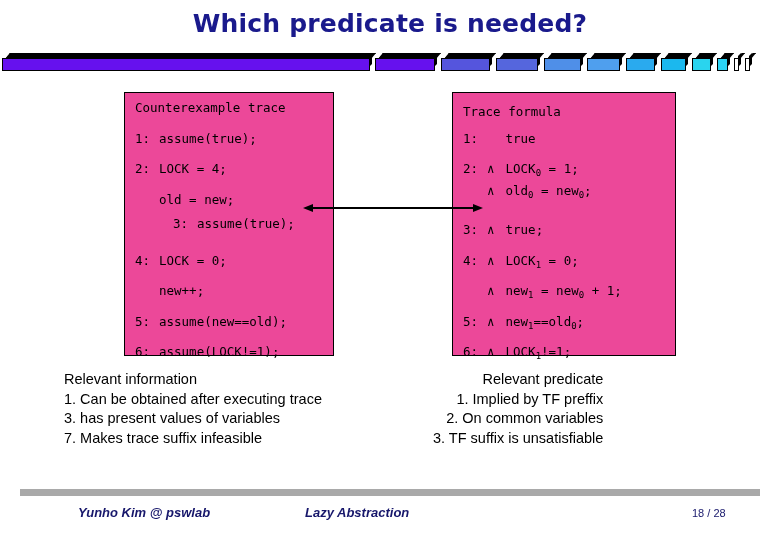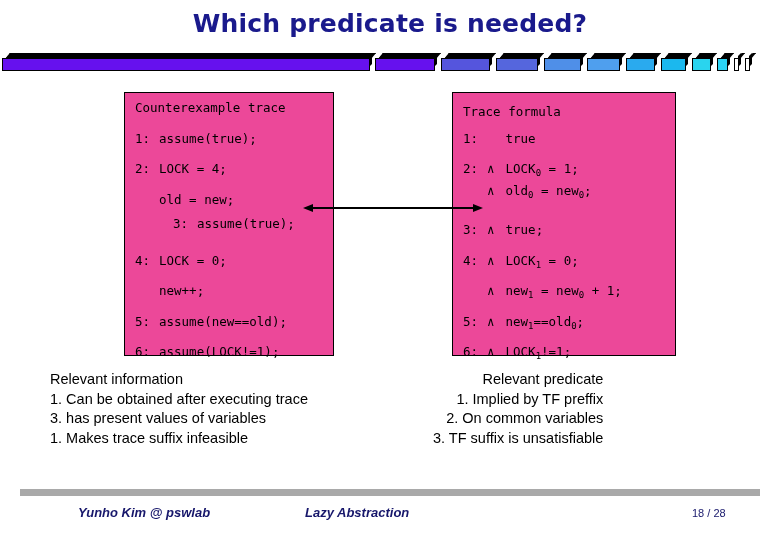--- a/index.html
+++ b/index.html
@@ -120,7 +120,7 @@
     line-height: 19.5px;
     white-space: nowrap;
   }
-  #bullets-left  { left: 50px;  top: 370px; }
+  #bullets-left  { left: 64px;  top: 370px; }
   #bullets-right { left: 433px; top: 370px; text-align: right; }
 
   

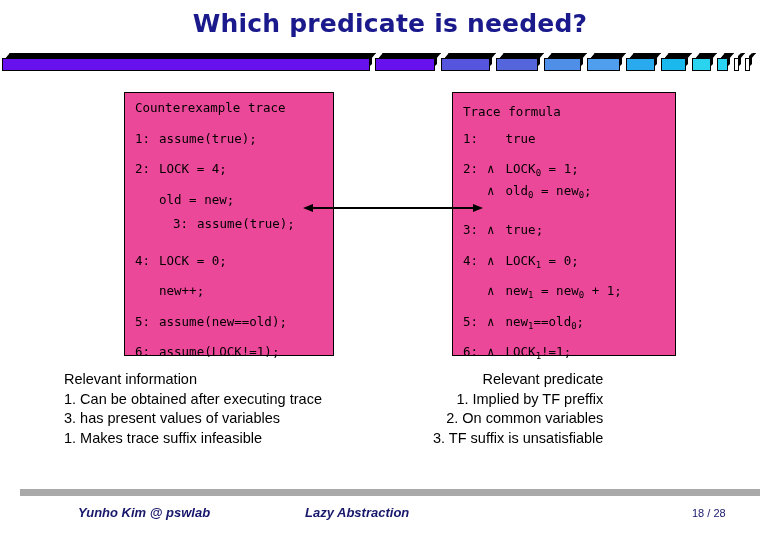--- a/index.html
+++ b/index.html
@@ -208,7 +208,7 @@
     <div>Relevant information</div>
     <div>1. Can be obtained after executing trace</div>
     <div>3. has present values of variables</div>
-    <div>1. Makes trace suffix infeasible</div>
+    <div>7. Makes trace suffix infeasible</div>
   </div>
 <div id="bullets-right" class="bullets">
     <div>Relevant predicate</div>

